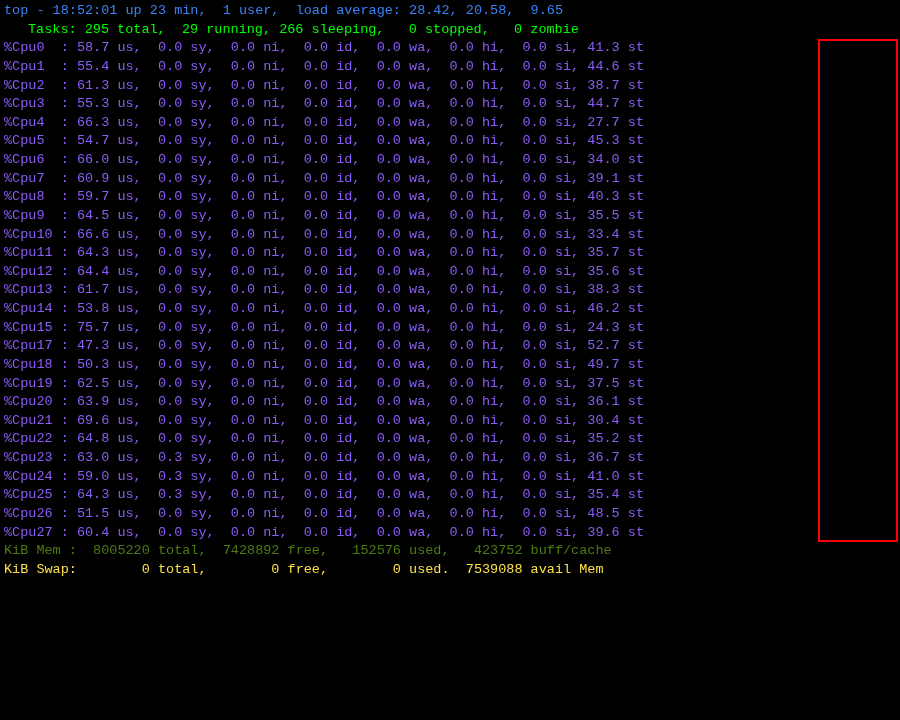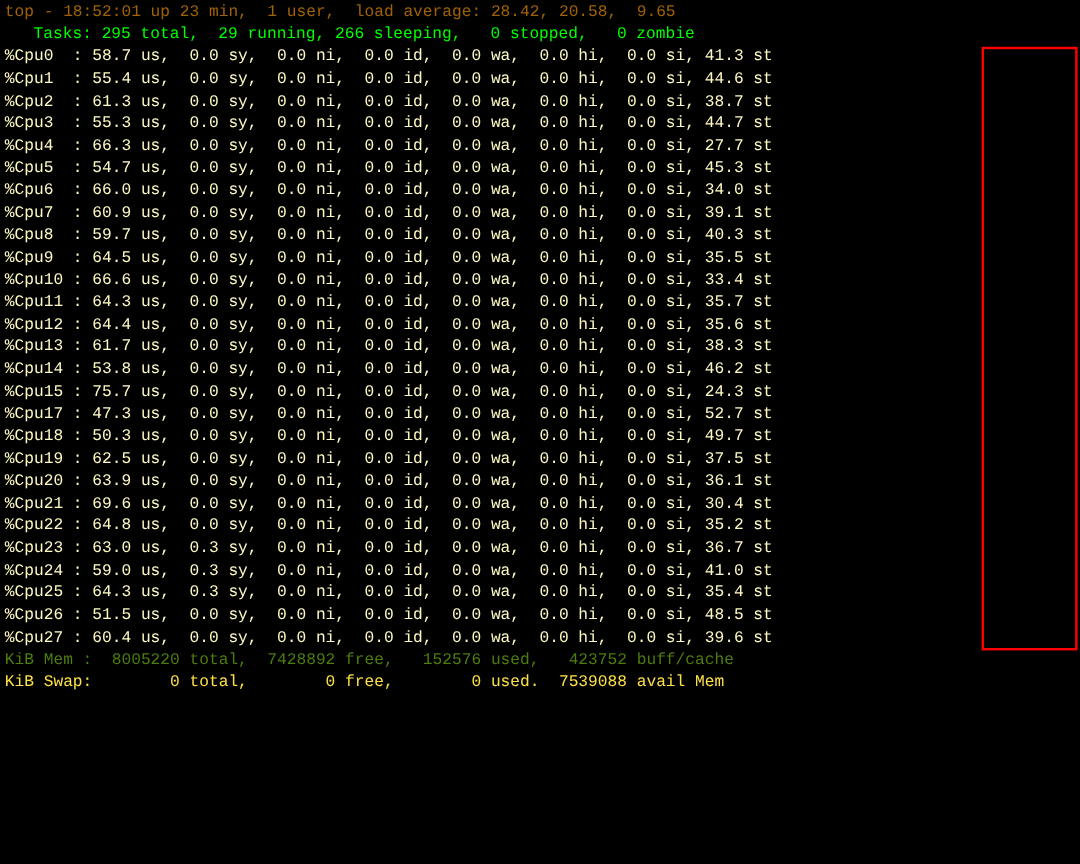--- a/index.html
+++ b/index.html
@@ -15,7 +15,7 @@
       padding: 2px 4px;
     }
     .top-line {
-      color: #a16207;
+      color: #3b82f6;
       white-space: pre;
     }
     .tasks-line {

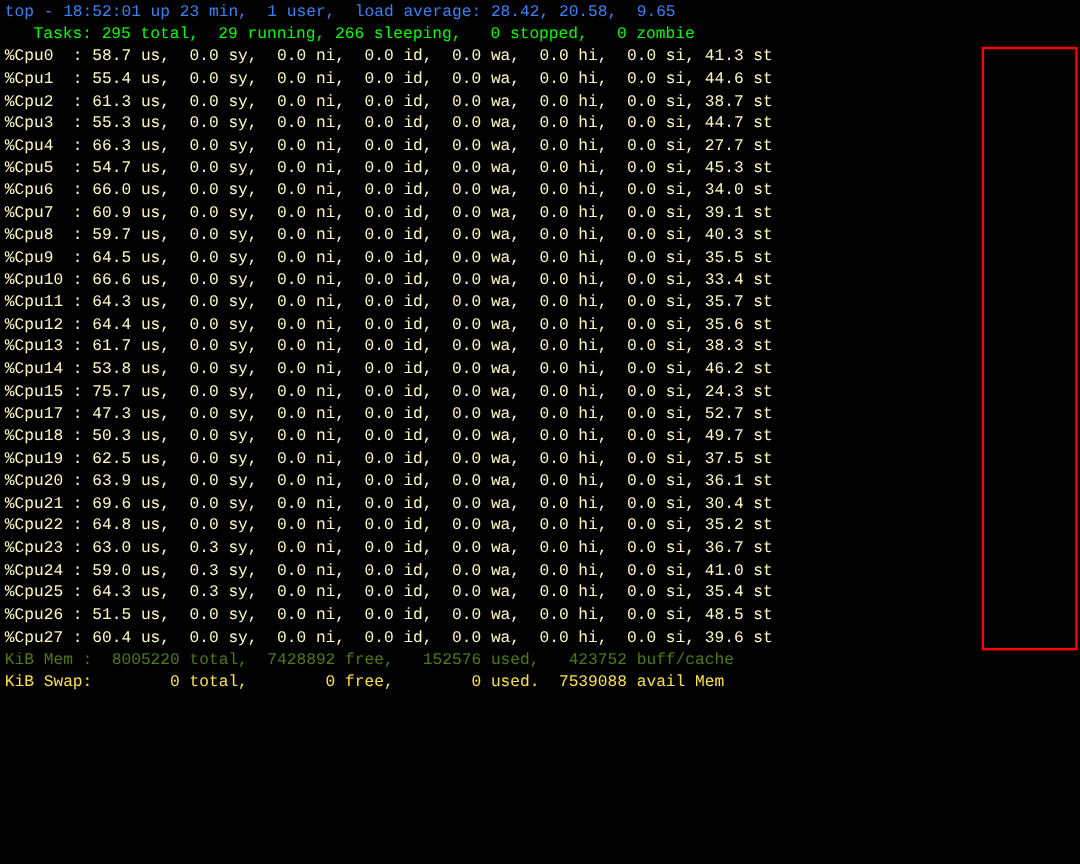--- a/index.html
+++ b/index.html
@@ -38,7 +38,7 @@
     }
     .cpu-line {
       white-space: pre;
-      color: #fef9c3;
+      color: #8b5cf6;
       position: relative;
     }
     .mem-line {

